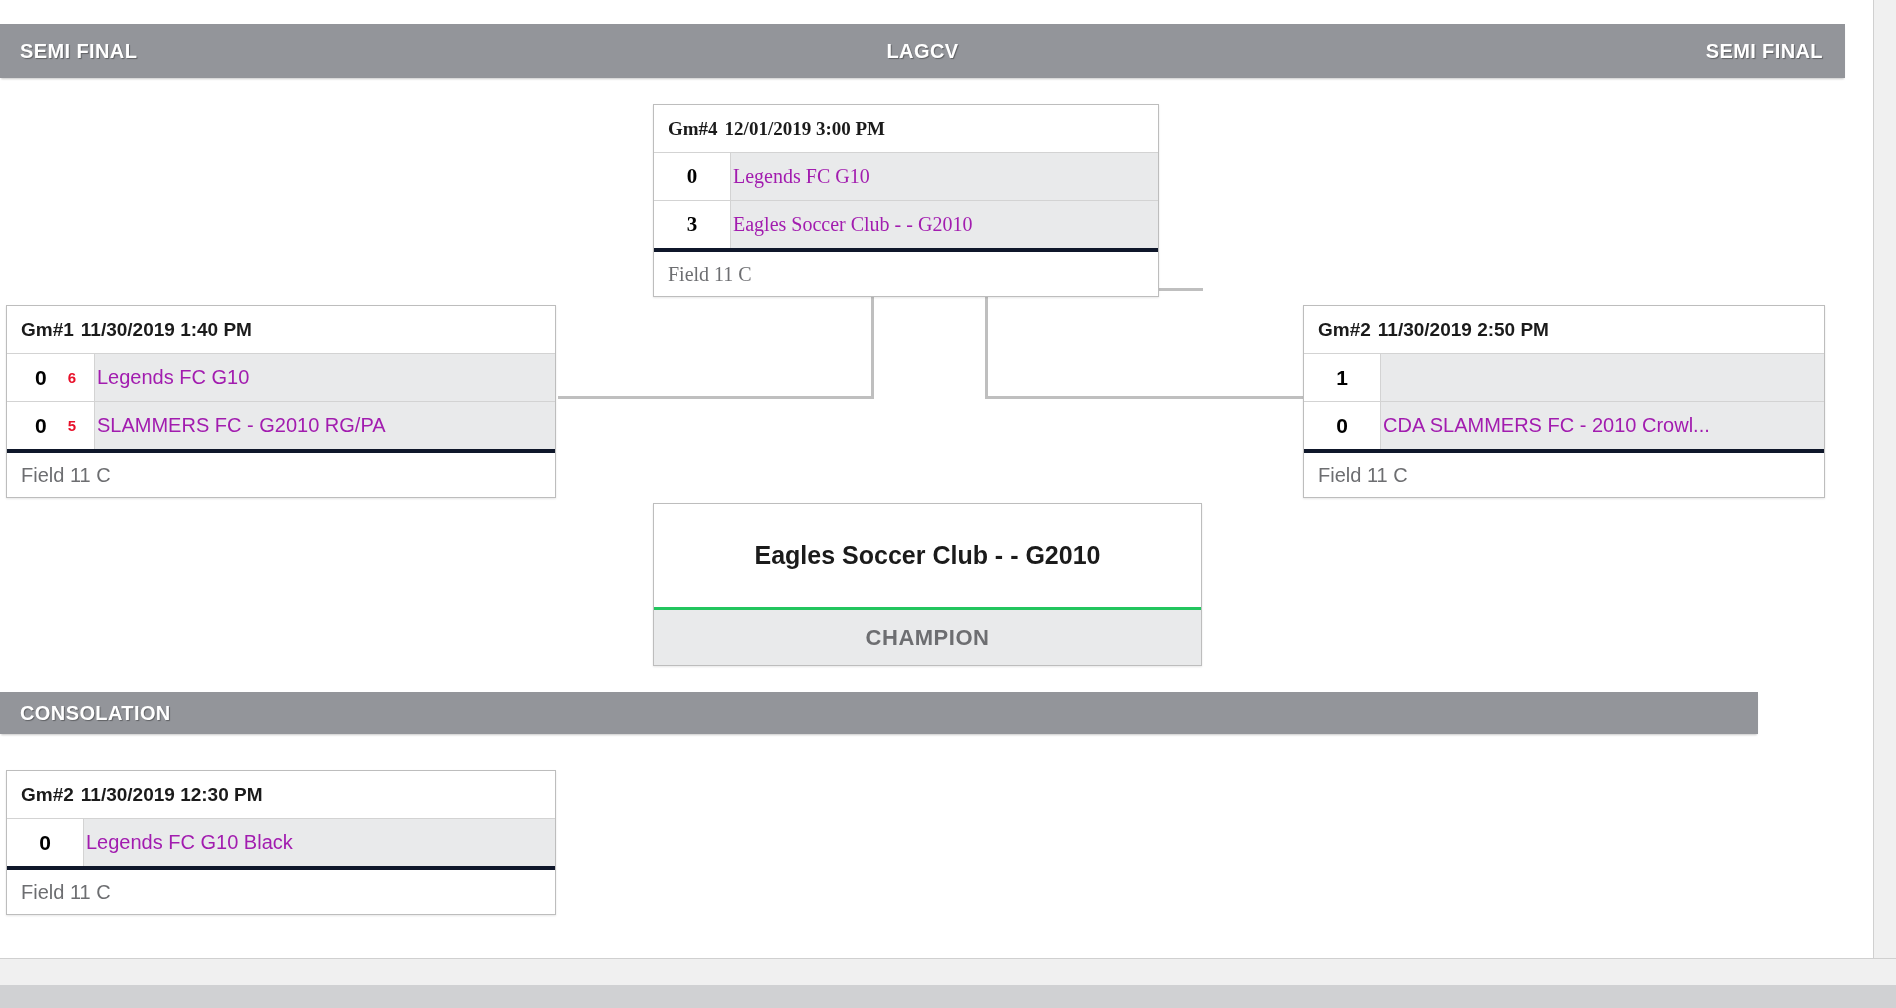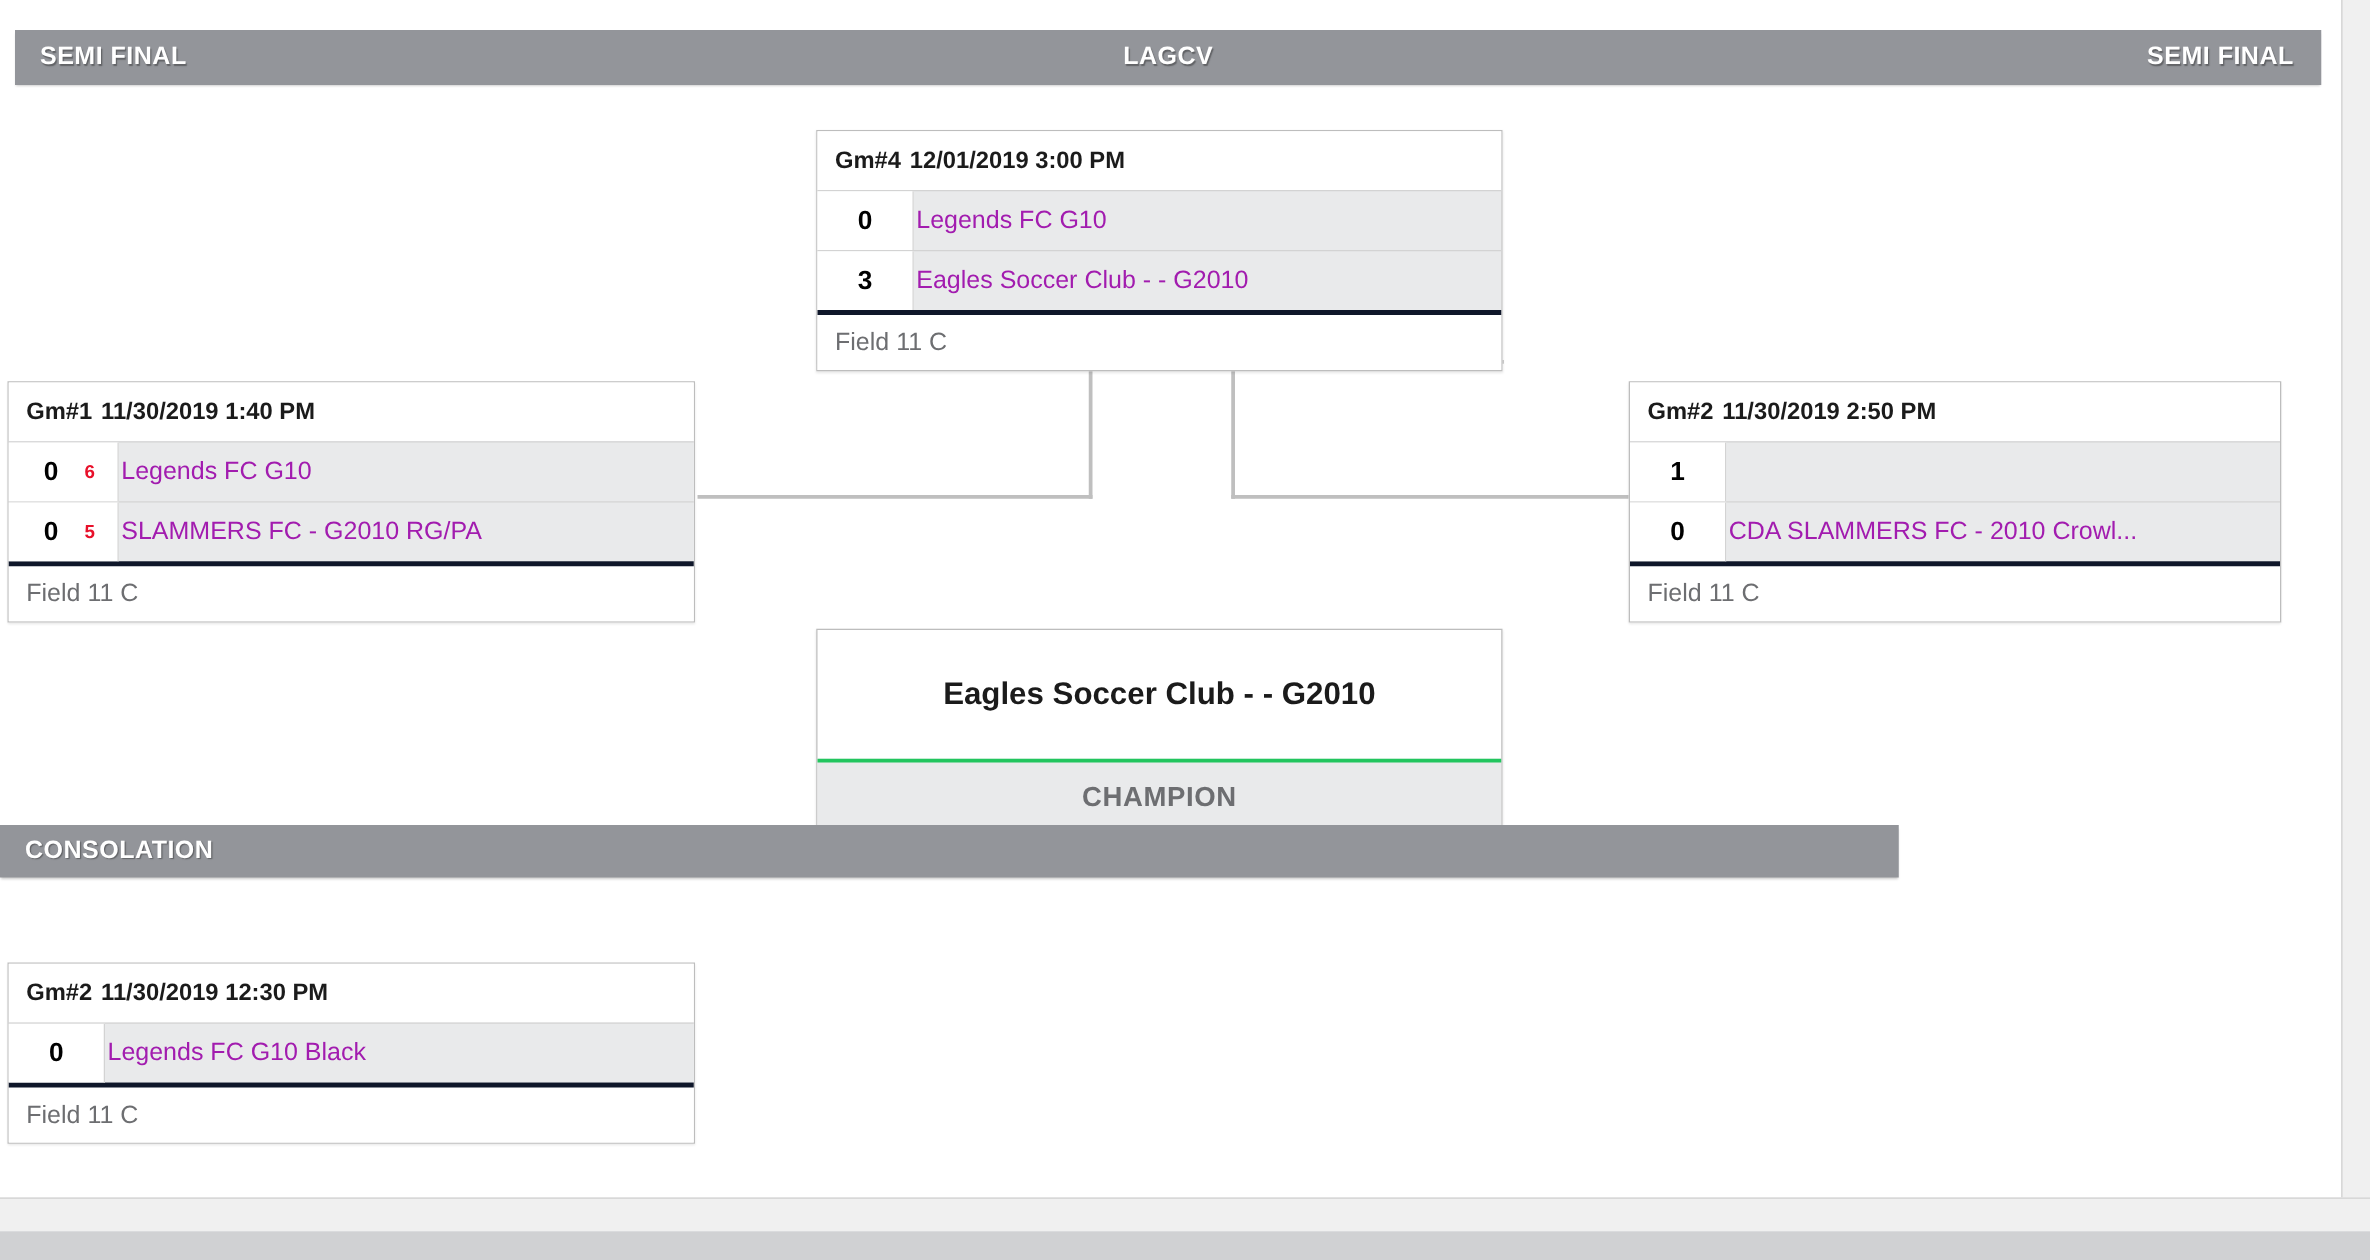--- a/index.html
+++ b/index.html
@@ -57,7 +57,7 @@
   .round-label.lbl-right  { right: 22px; }
 
   #bar-semifinal {
-    left: 12px;   top: 24px;  width: 1845px; height: 44px;
+    left: 0px;   top: 24px;  width: 1845px; height: 54px;
   }
   #bar-consolation {
     left: 0px;   top: 660px; width: 1519px; height: 42px;

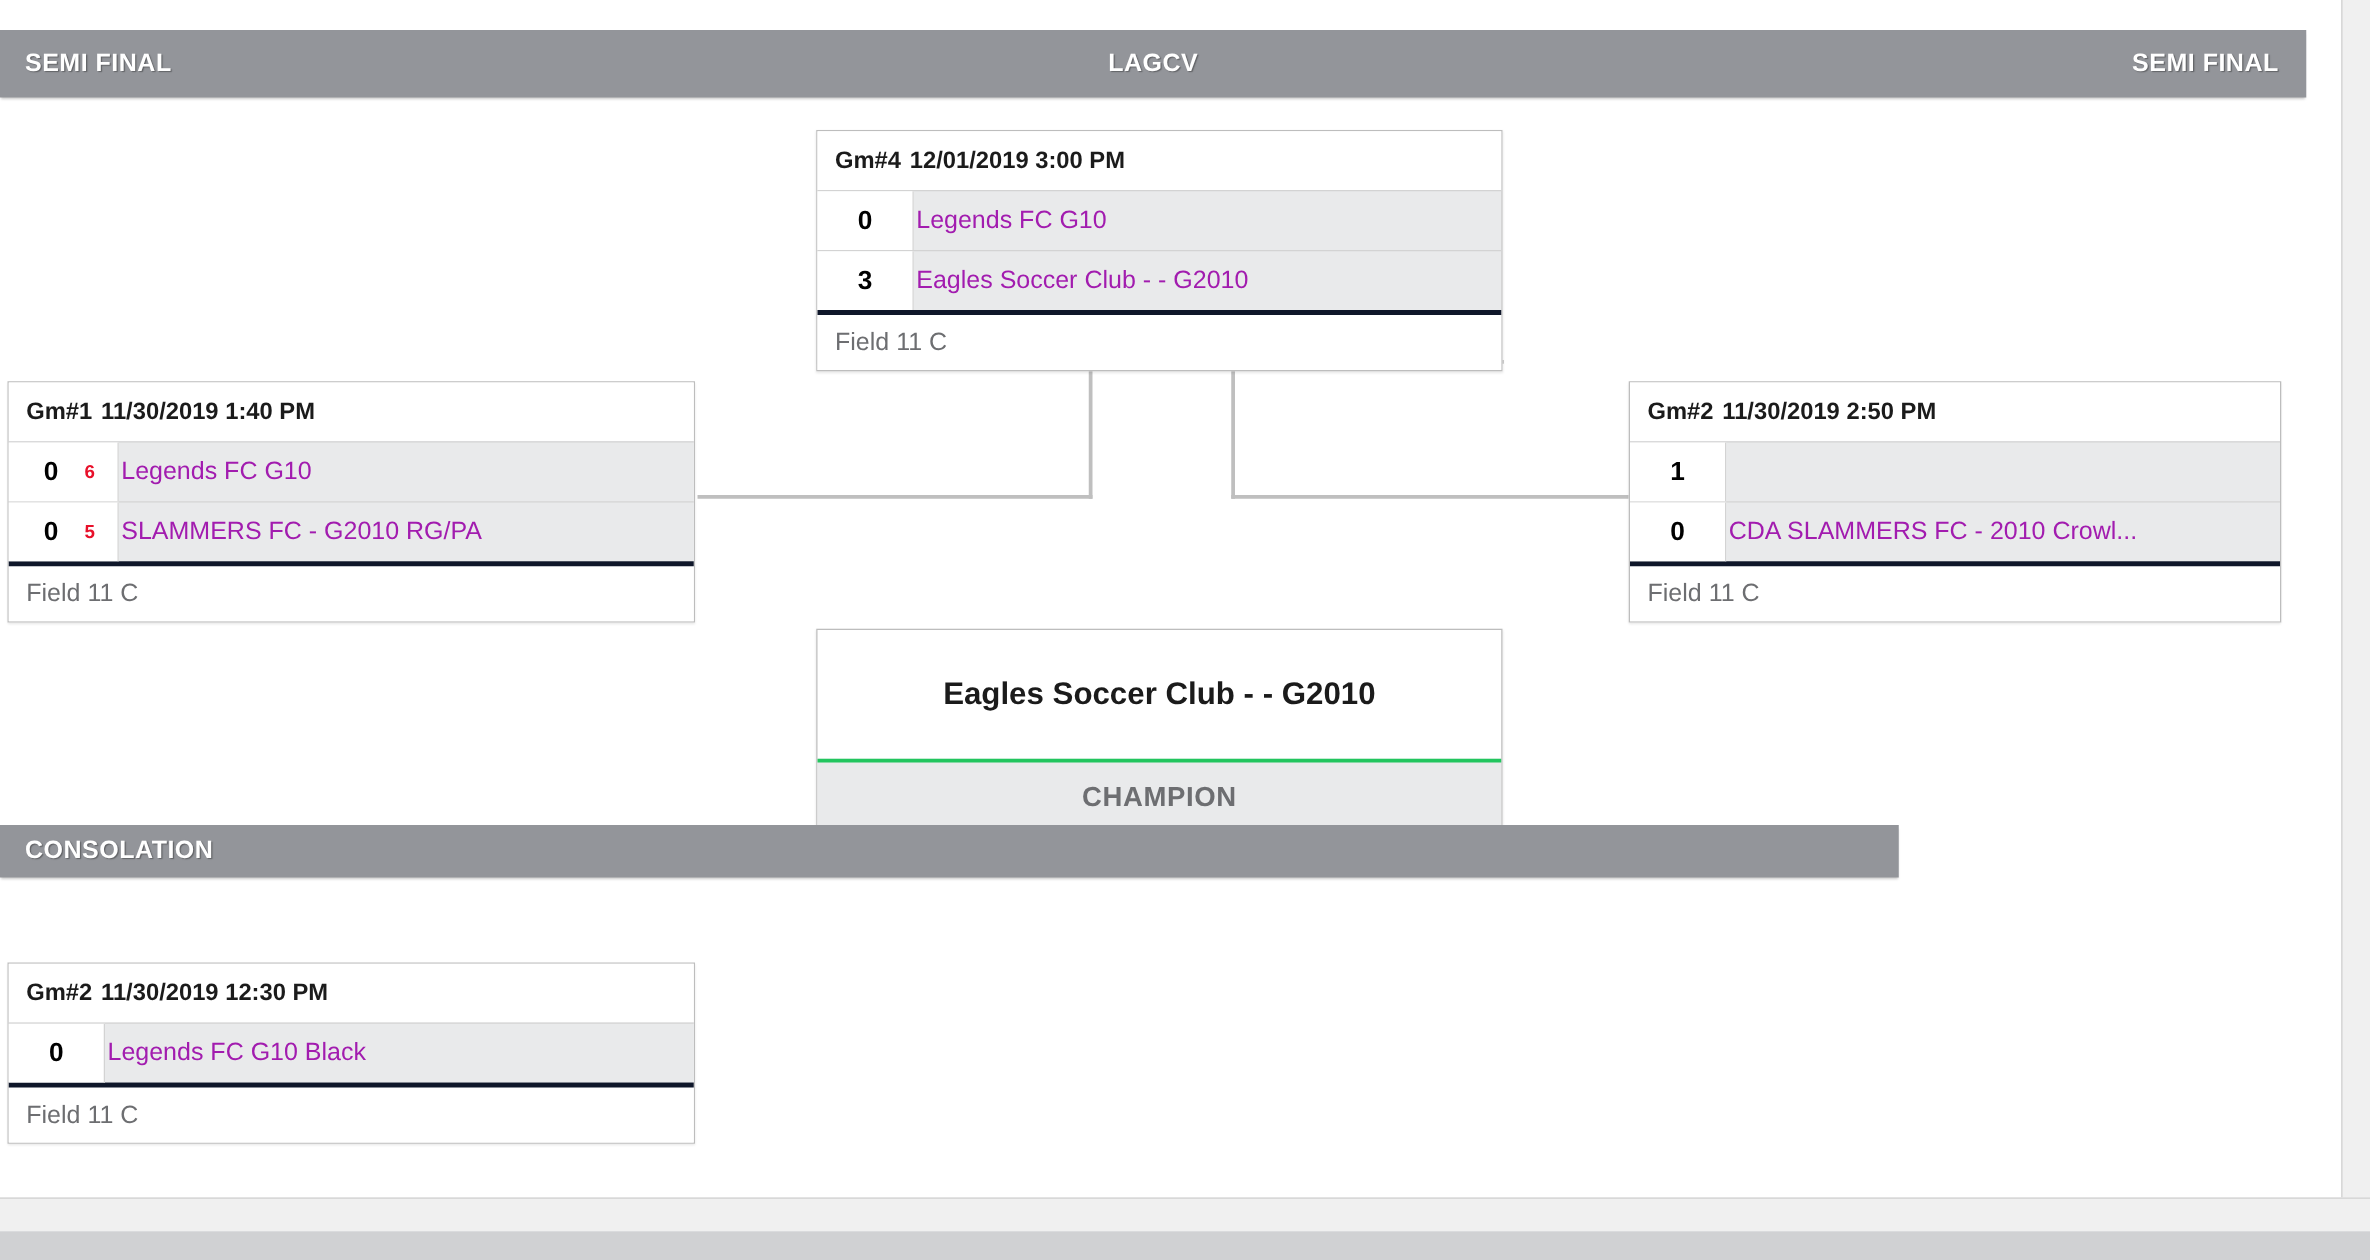--- a/index.html
+++ b/index.html
@@ -148,7 +148,7 @@
   }
 
   
-  #card-gm4 { left: 653px;  top: 104px; width: 549px; }
+  #card-gm4 { left: 653px;  top: 104px; width: 506px; font-family: Liberation Serif, serif; }
   #card-gm1 { left: 6px;    top: 305px; width: 550px; }
   #card-gm2 { left: 1303px; top: 305px; width: 522px; }
   #card-gm3 { left: 6px;    top: 770px; width: 550px; }

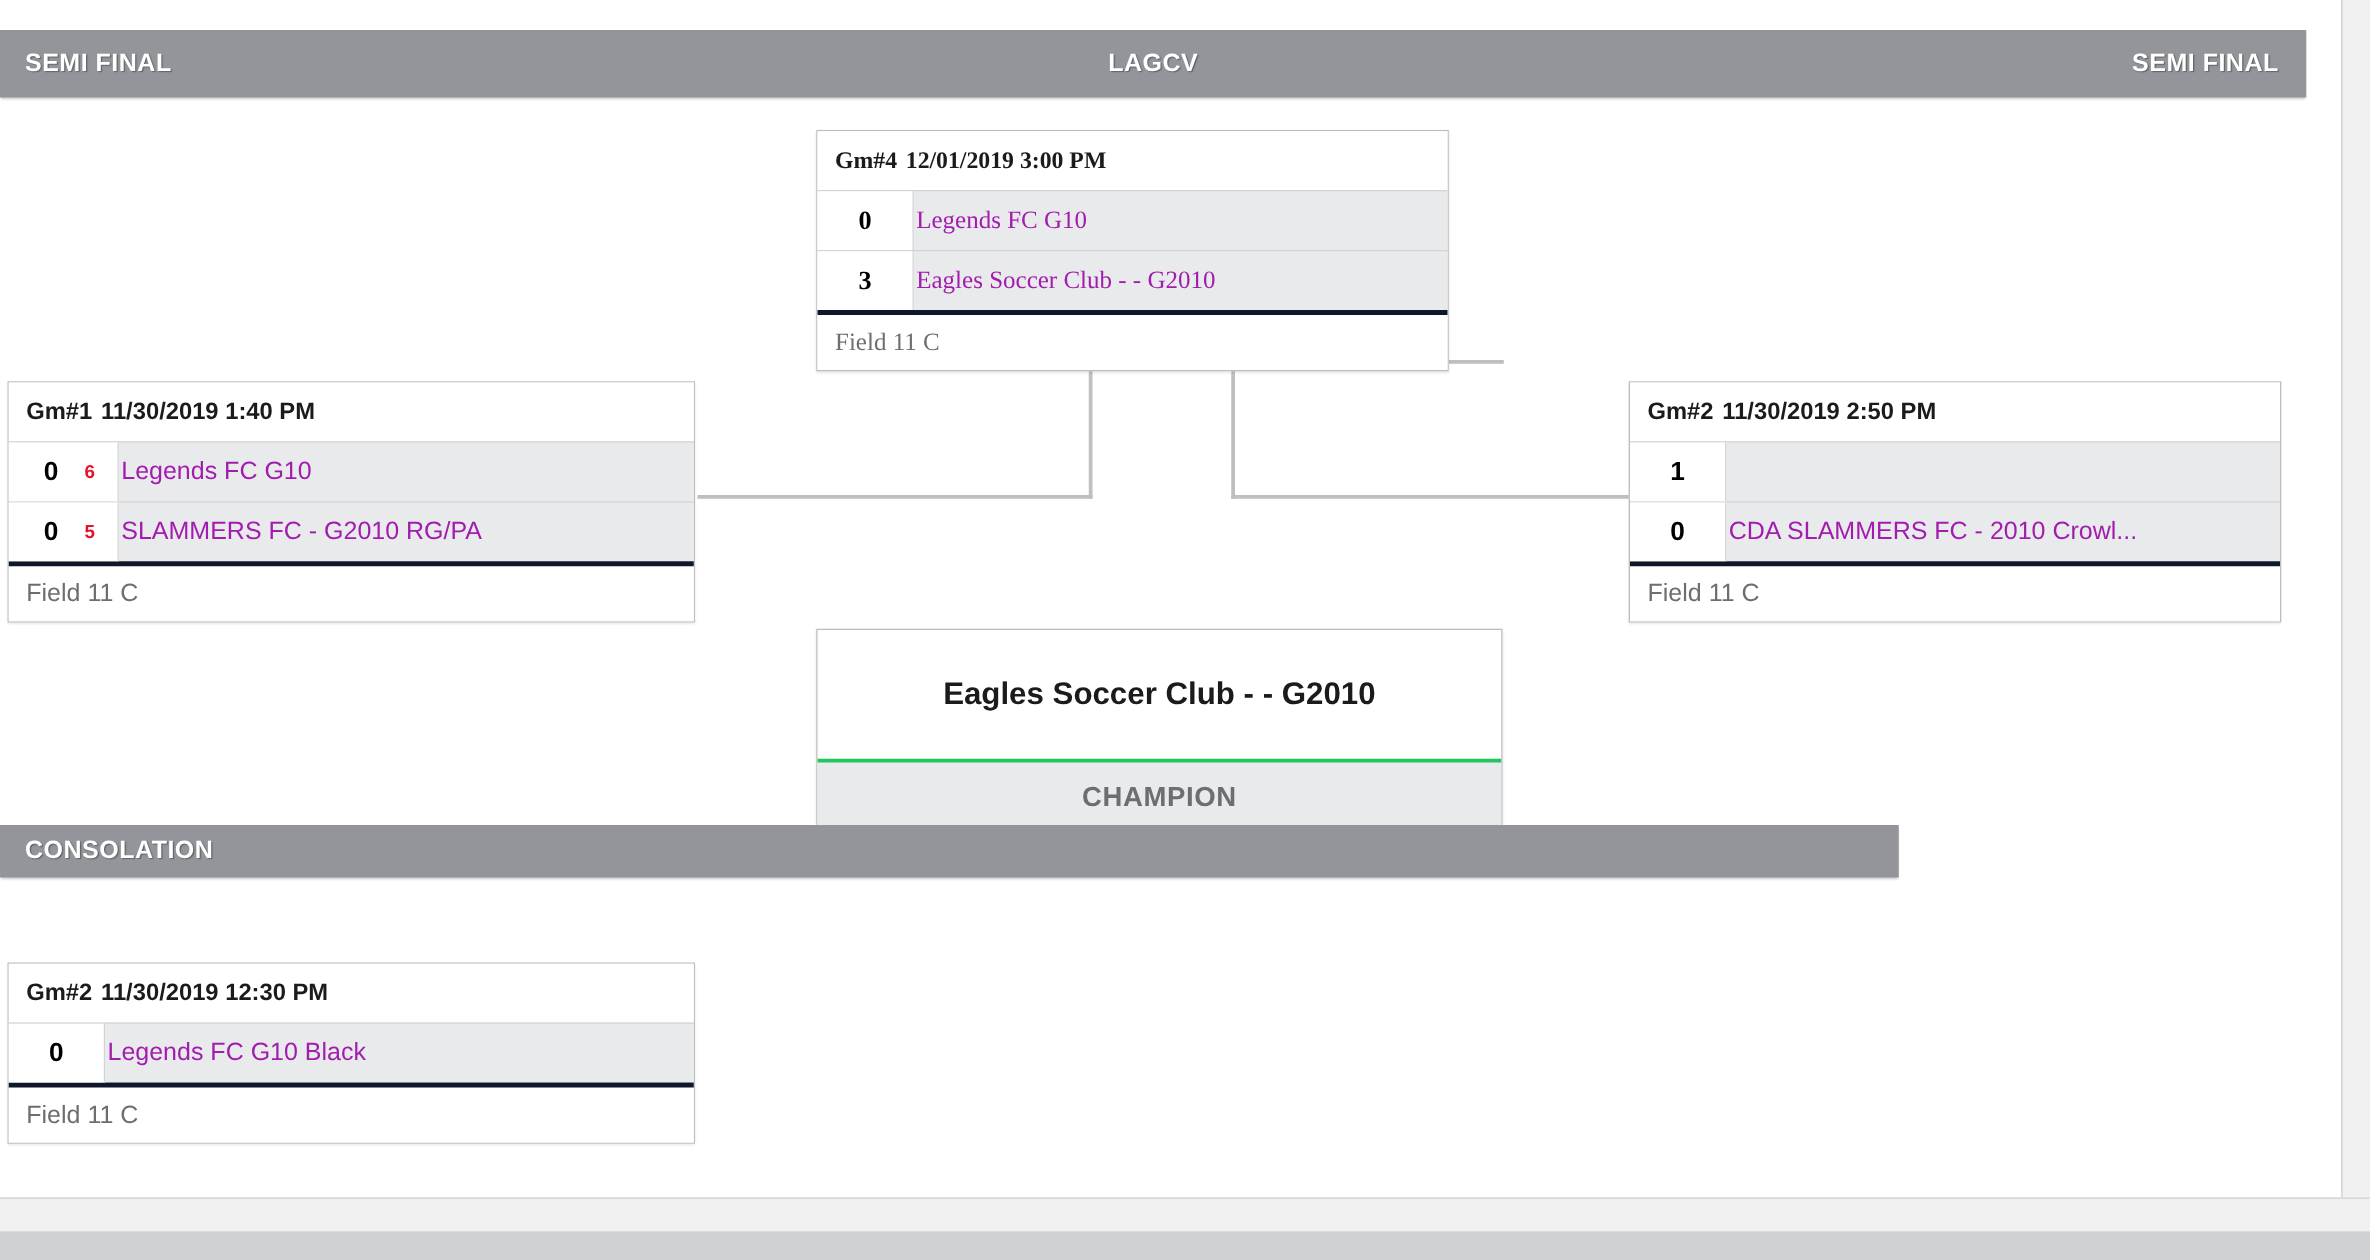--- a/index.html
+++ b/index.html
@@ -60,7 +60,7 @@
     left: 0px;   top: 24px;  width: 1845px; height: 54px;
   }
   #bar-consolation {
-    left: 0px;   top: 660px; width: 1519px; height: 42px;
+    left: 0px;   top: 692px; width: 1758px; height: 42px;
   }
 
   

